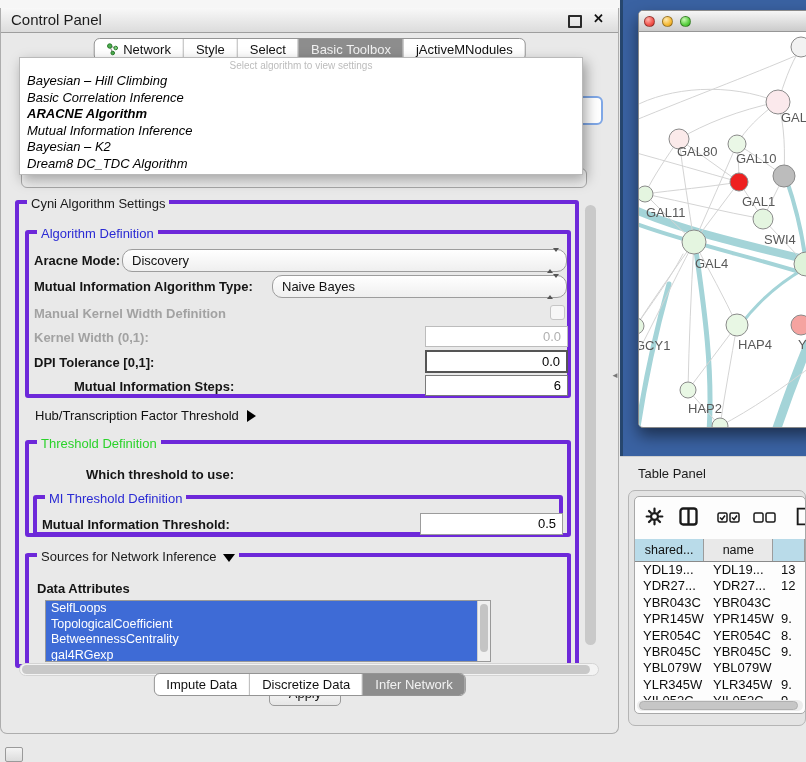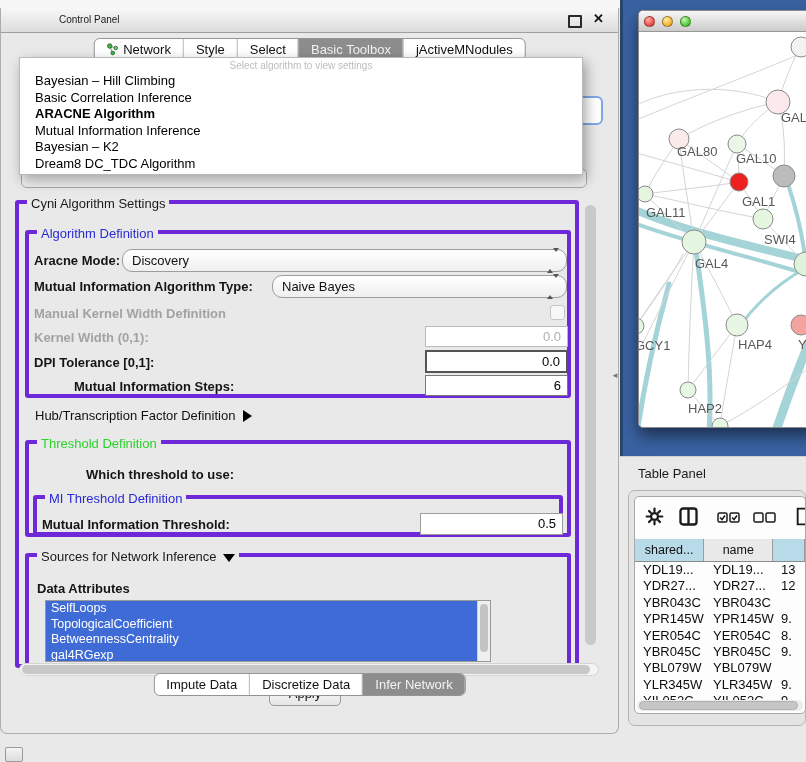--- a/index.html
+++ b/index.html
@@ -10,7 +10,7 @@
   .topstrip{position:absolute;left:0;top:0;width:620px;height:8px;background:#f6f6f6;}
   .cp{position:absolute;left:0;top:8px;width:619px;height:726px;background:#e9e9e9;border:1px solid #adadad;border-top:none;border-radius:0 0 7px 7px;box-sizing:border-box;}
   .cp-titlebar{position:absolute;left:0;top:0;right:0;height:24px;background:linear-gradient(#f8f8f8,#dcdcdc);border-bottom:1px solid #9e9e9e;}
-  .cp-title{position:absolute;left:10px;top:0;line-height:24px;font-size:10px;color:#1c1c1c;margin-left:48px;}
+  .cp-title{position:absolute;left:10px;top:0;line-height:24px;font-size:15px;color:#1c1c1c;}
   .float-btn{position:absolute;right:36px;top:7px;width:10px;height:9px;border:2px solid #2a2a2a;border-radius:1px;}
   .close-btn{position:absolute;right:14px;top:3px;font-size:13px;font-weight:bold;color:#111;}
 

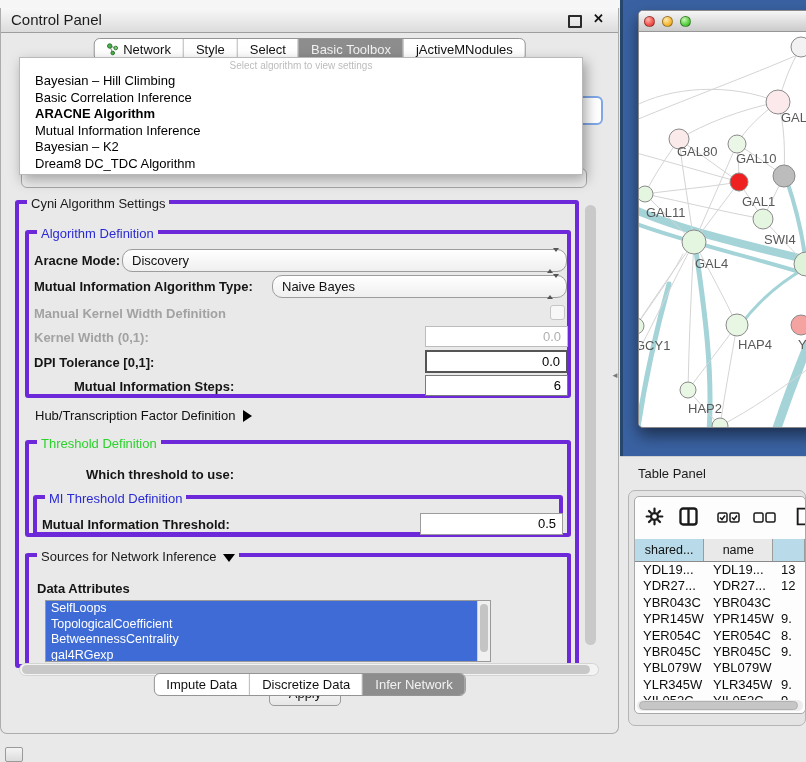--- a/index.html
+++ b/index.html
@@ -26,7 +26,7 @@
   
   .popup{position:absolute;left:18px;top:49px;width:562px;height:116px;background:#fff;border:1px solid #b9b9b9;box-shadow:3px 5px 12px rgba(0,0,0,.35);z-index:60;}
   .popup .ph{height:15px;line-height:16px;text-align:center;color:#bcbcbc;font-size:10px;}
-  .popup .opt{height:16.5px;line-height:16.5px;padding-left:15px;font-size:13px;color:#000;}
+  .popup .opt{height:16.5px;line-height:16.5px;padding-left:7px;font-size:13px;color:#000;font-style:italic;}
   .popup .opt.bold{font-weight:bold;}
 
   .combo-sliver{position:absolute;left:566px;top:88px;width:36px;height:29px;border:2px solid #7fa7e6;border-radius:6px;background:#fff;z-index:10;box-sizing:border-box;}

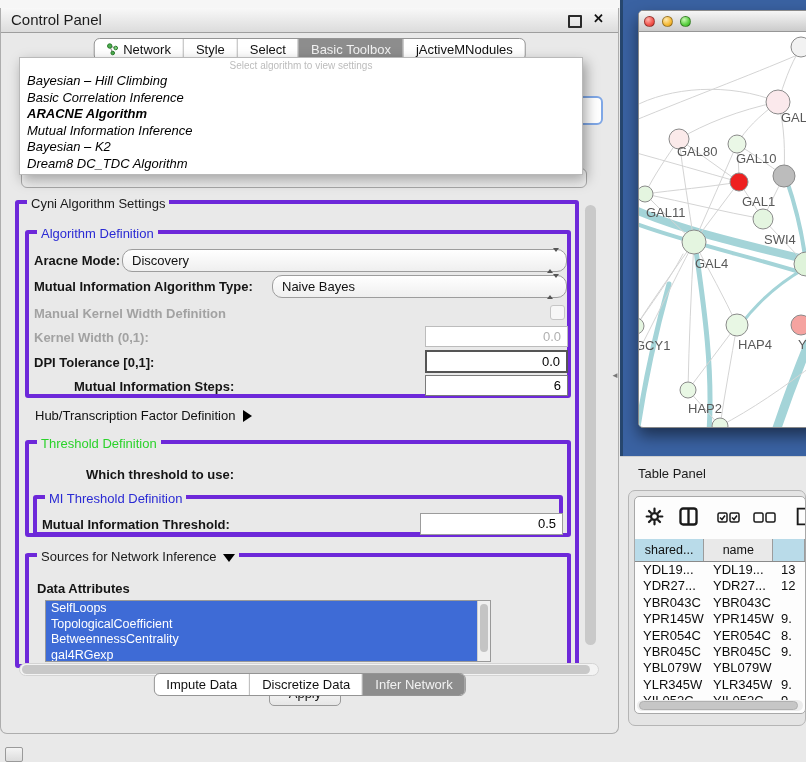--- a/index.html
+++ b/index.html
@@ -195,7 +195,7 @@
       </div>
 
     <div class="hub">
-      <span>Hub/Transcription Factor Definition</span><span class="tri-right"></span>
+      <span>Hub/Transcription Factor Threshold</span><span class="tri-right"></span>
     </div>
 
     <div class="fs" style="left:24px;top:432px;width:546px;height:97px;">

